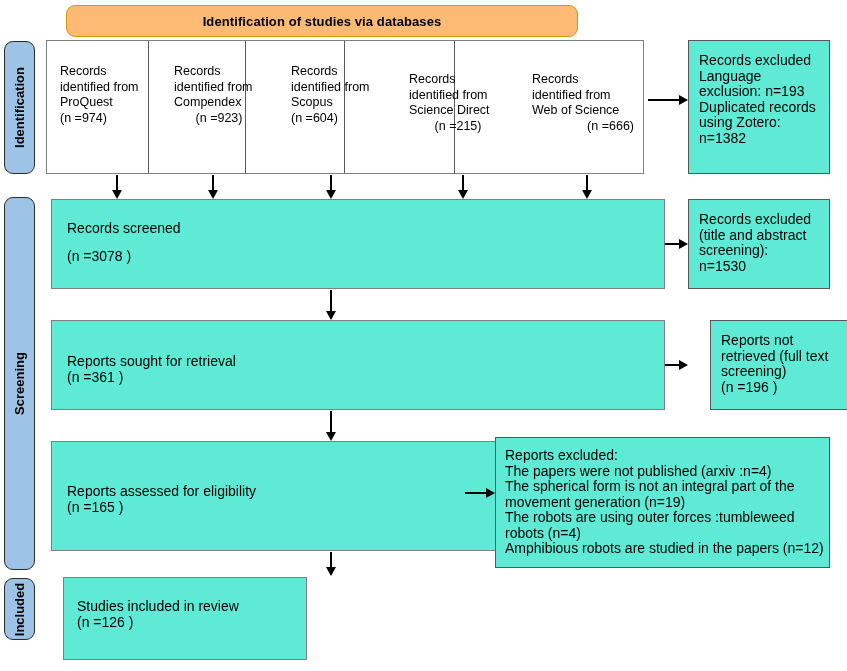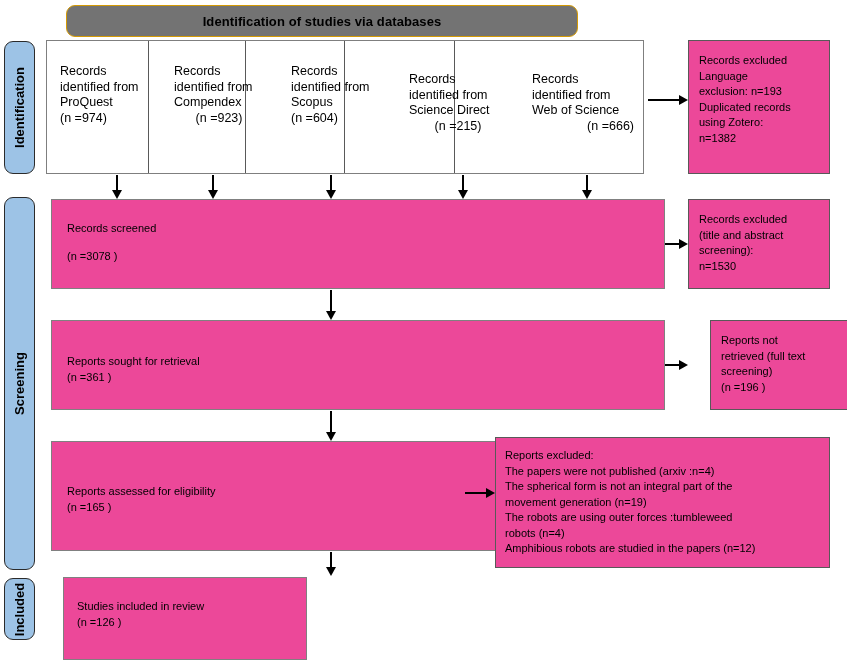--- a/index.html
+++ b/index.html
@@ -23,7 +23,7 @@
 
   
   .banner {
-    background: #737373;
+    background: #fdba74;
     border: 1px solid #d49a05;
     border-radius: 9px;
     color: #000000;

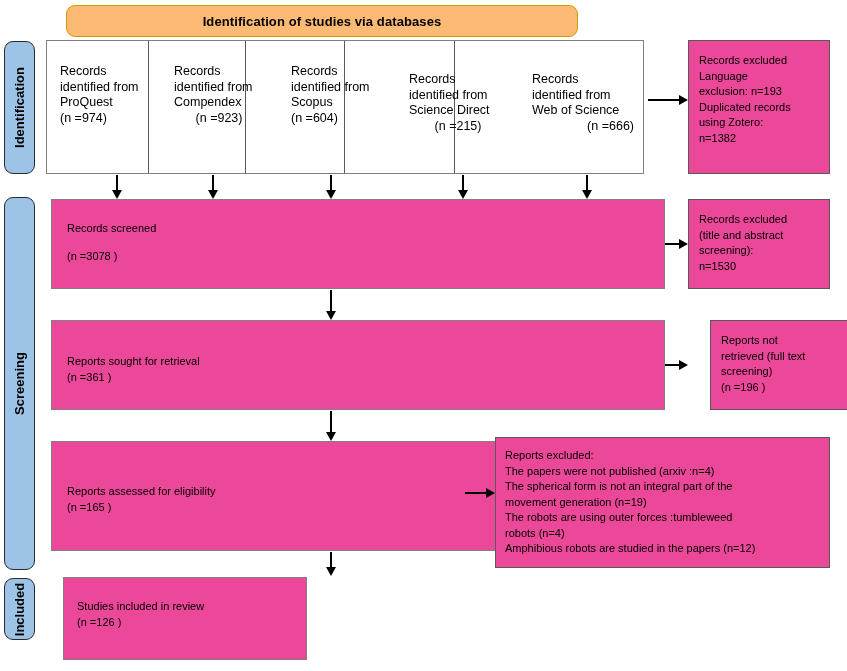--- a/index.html
+++ b/index.html
@@ -55,10 +55,10 @@
 
   
   .fbox {
-    background: #ec4899;
+    background: #5eead4;
     border: 1.5px solid #808080;
     color: #000000;
-    font-size: 11px;
+    font-size: 14px;
     line-height: 15.5px;
     padding: 13px;
   }

